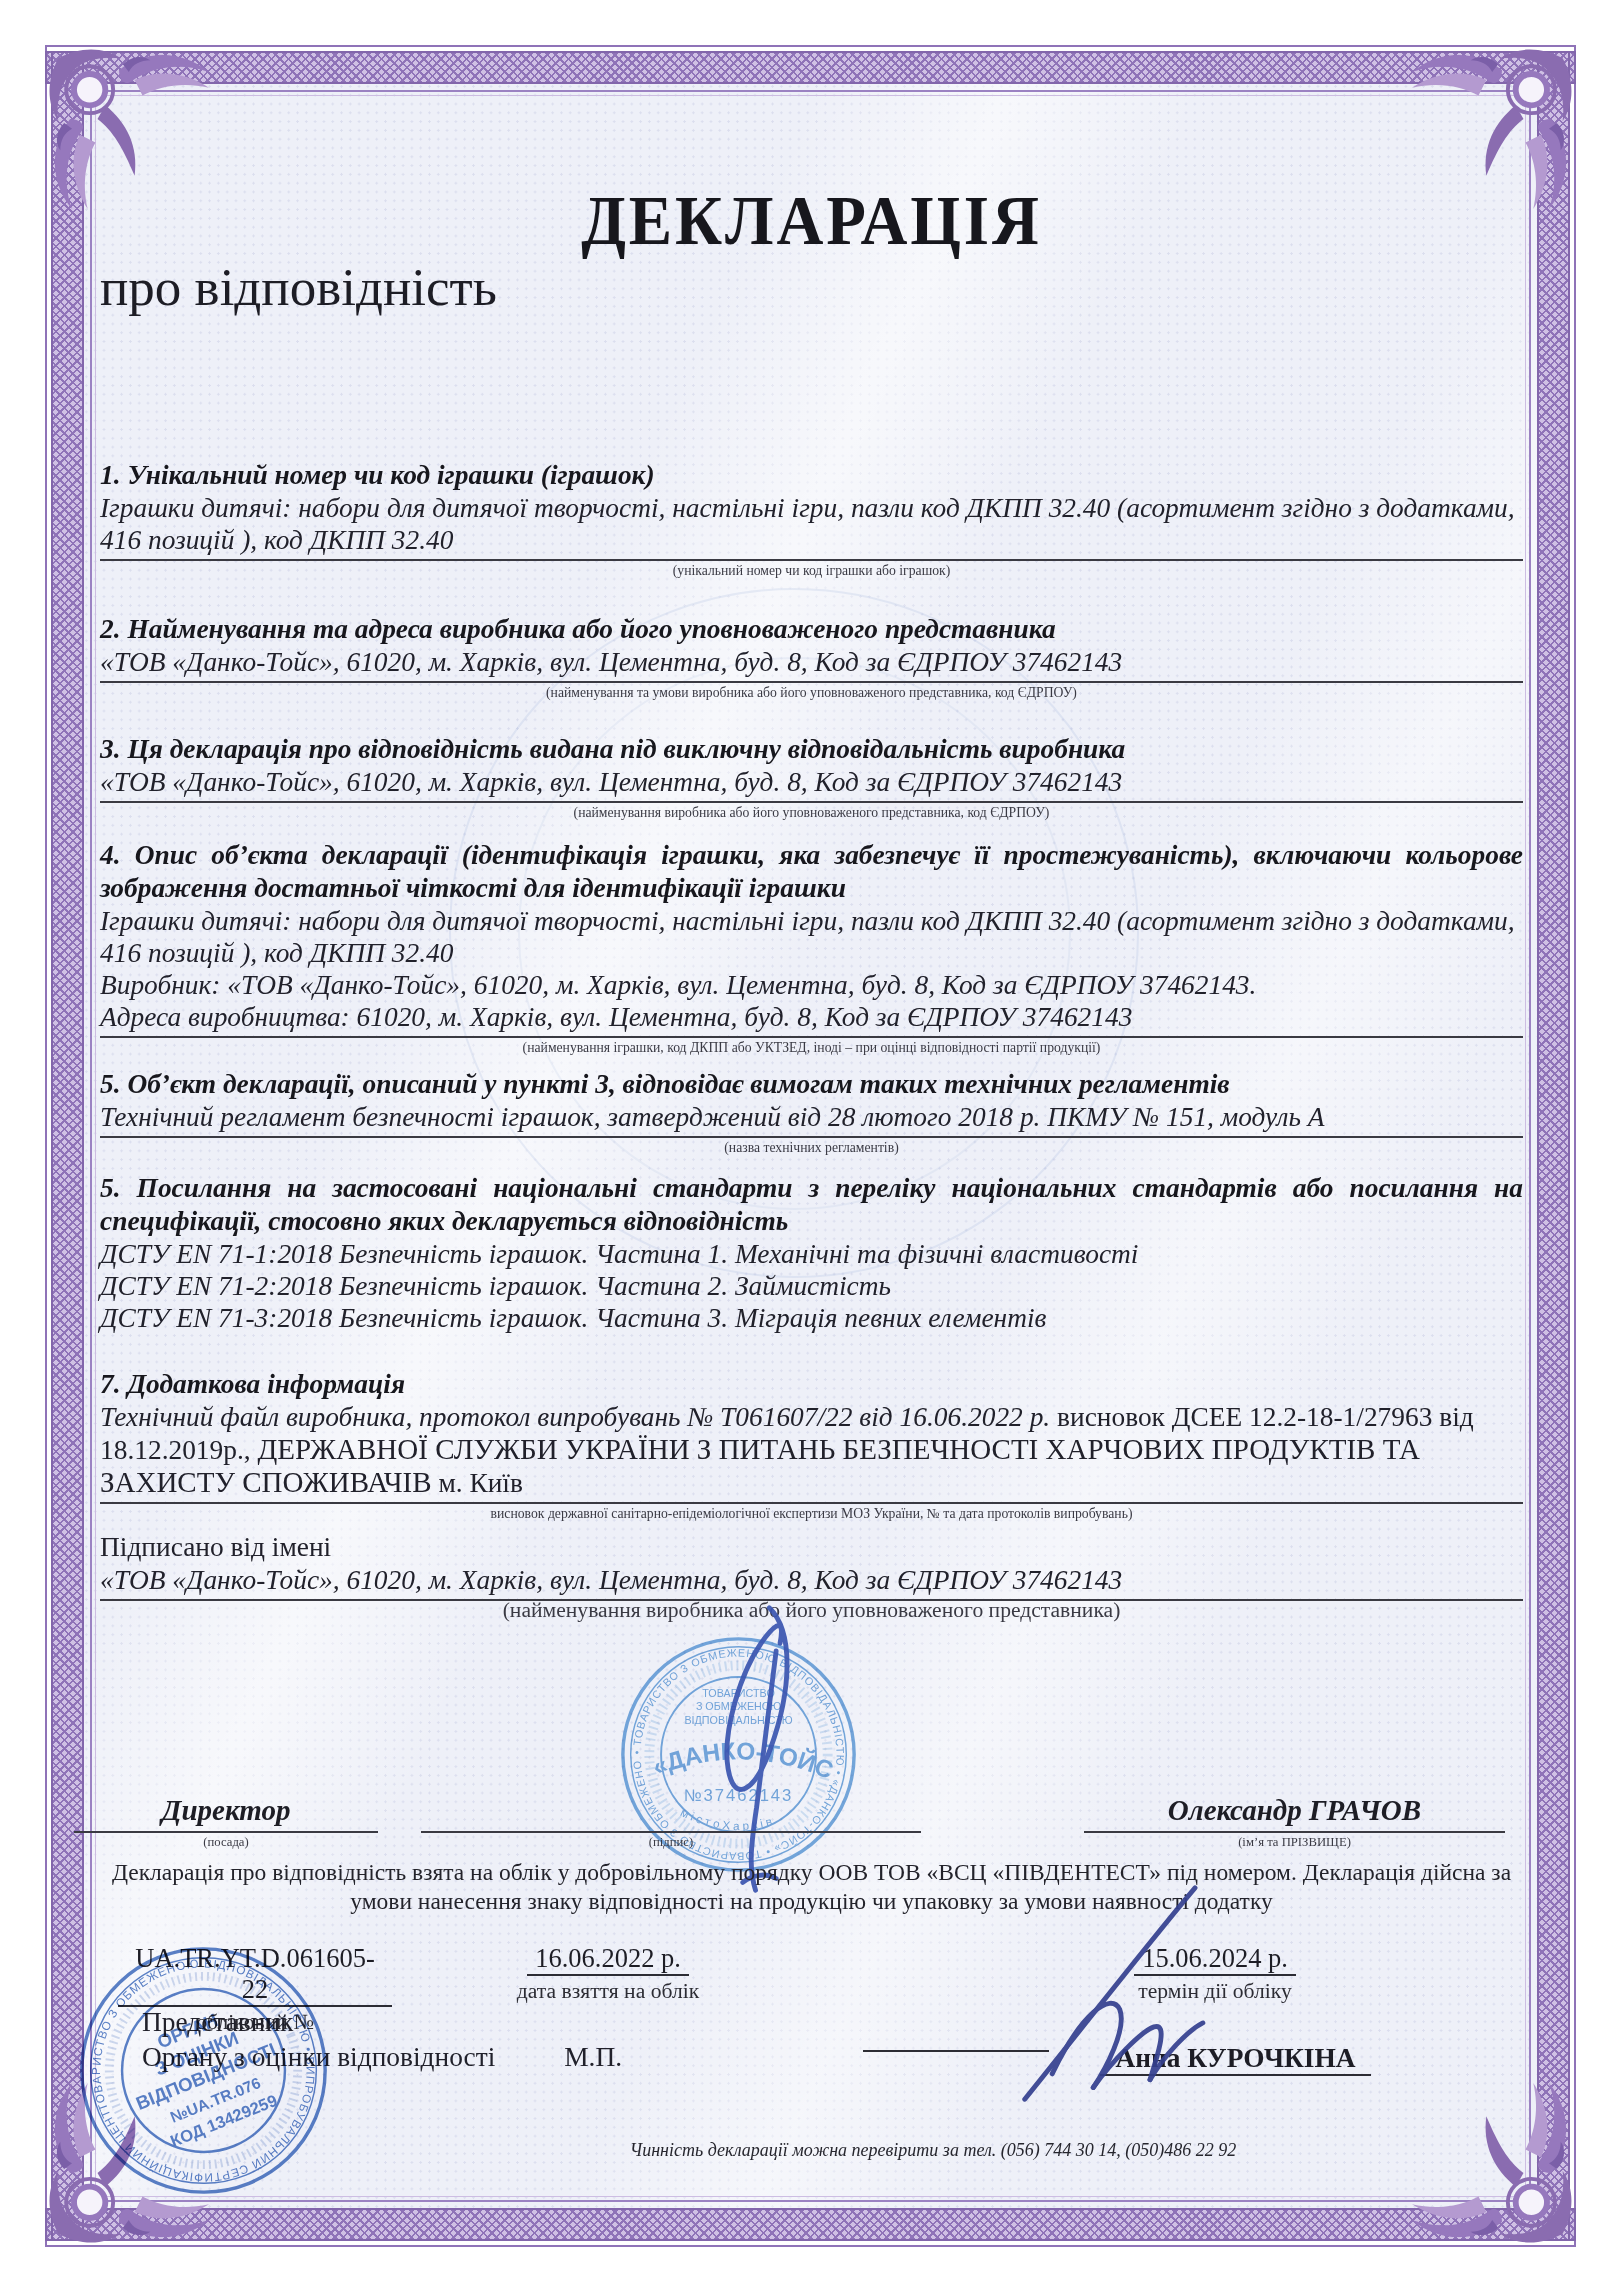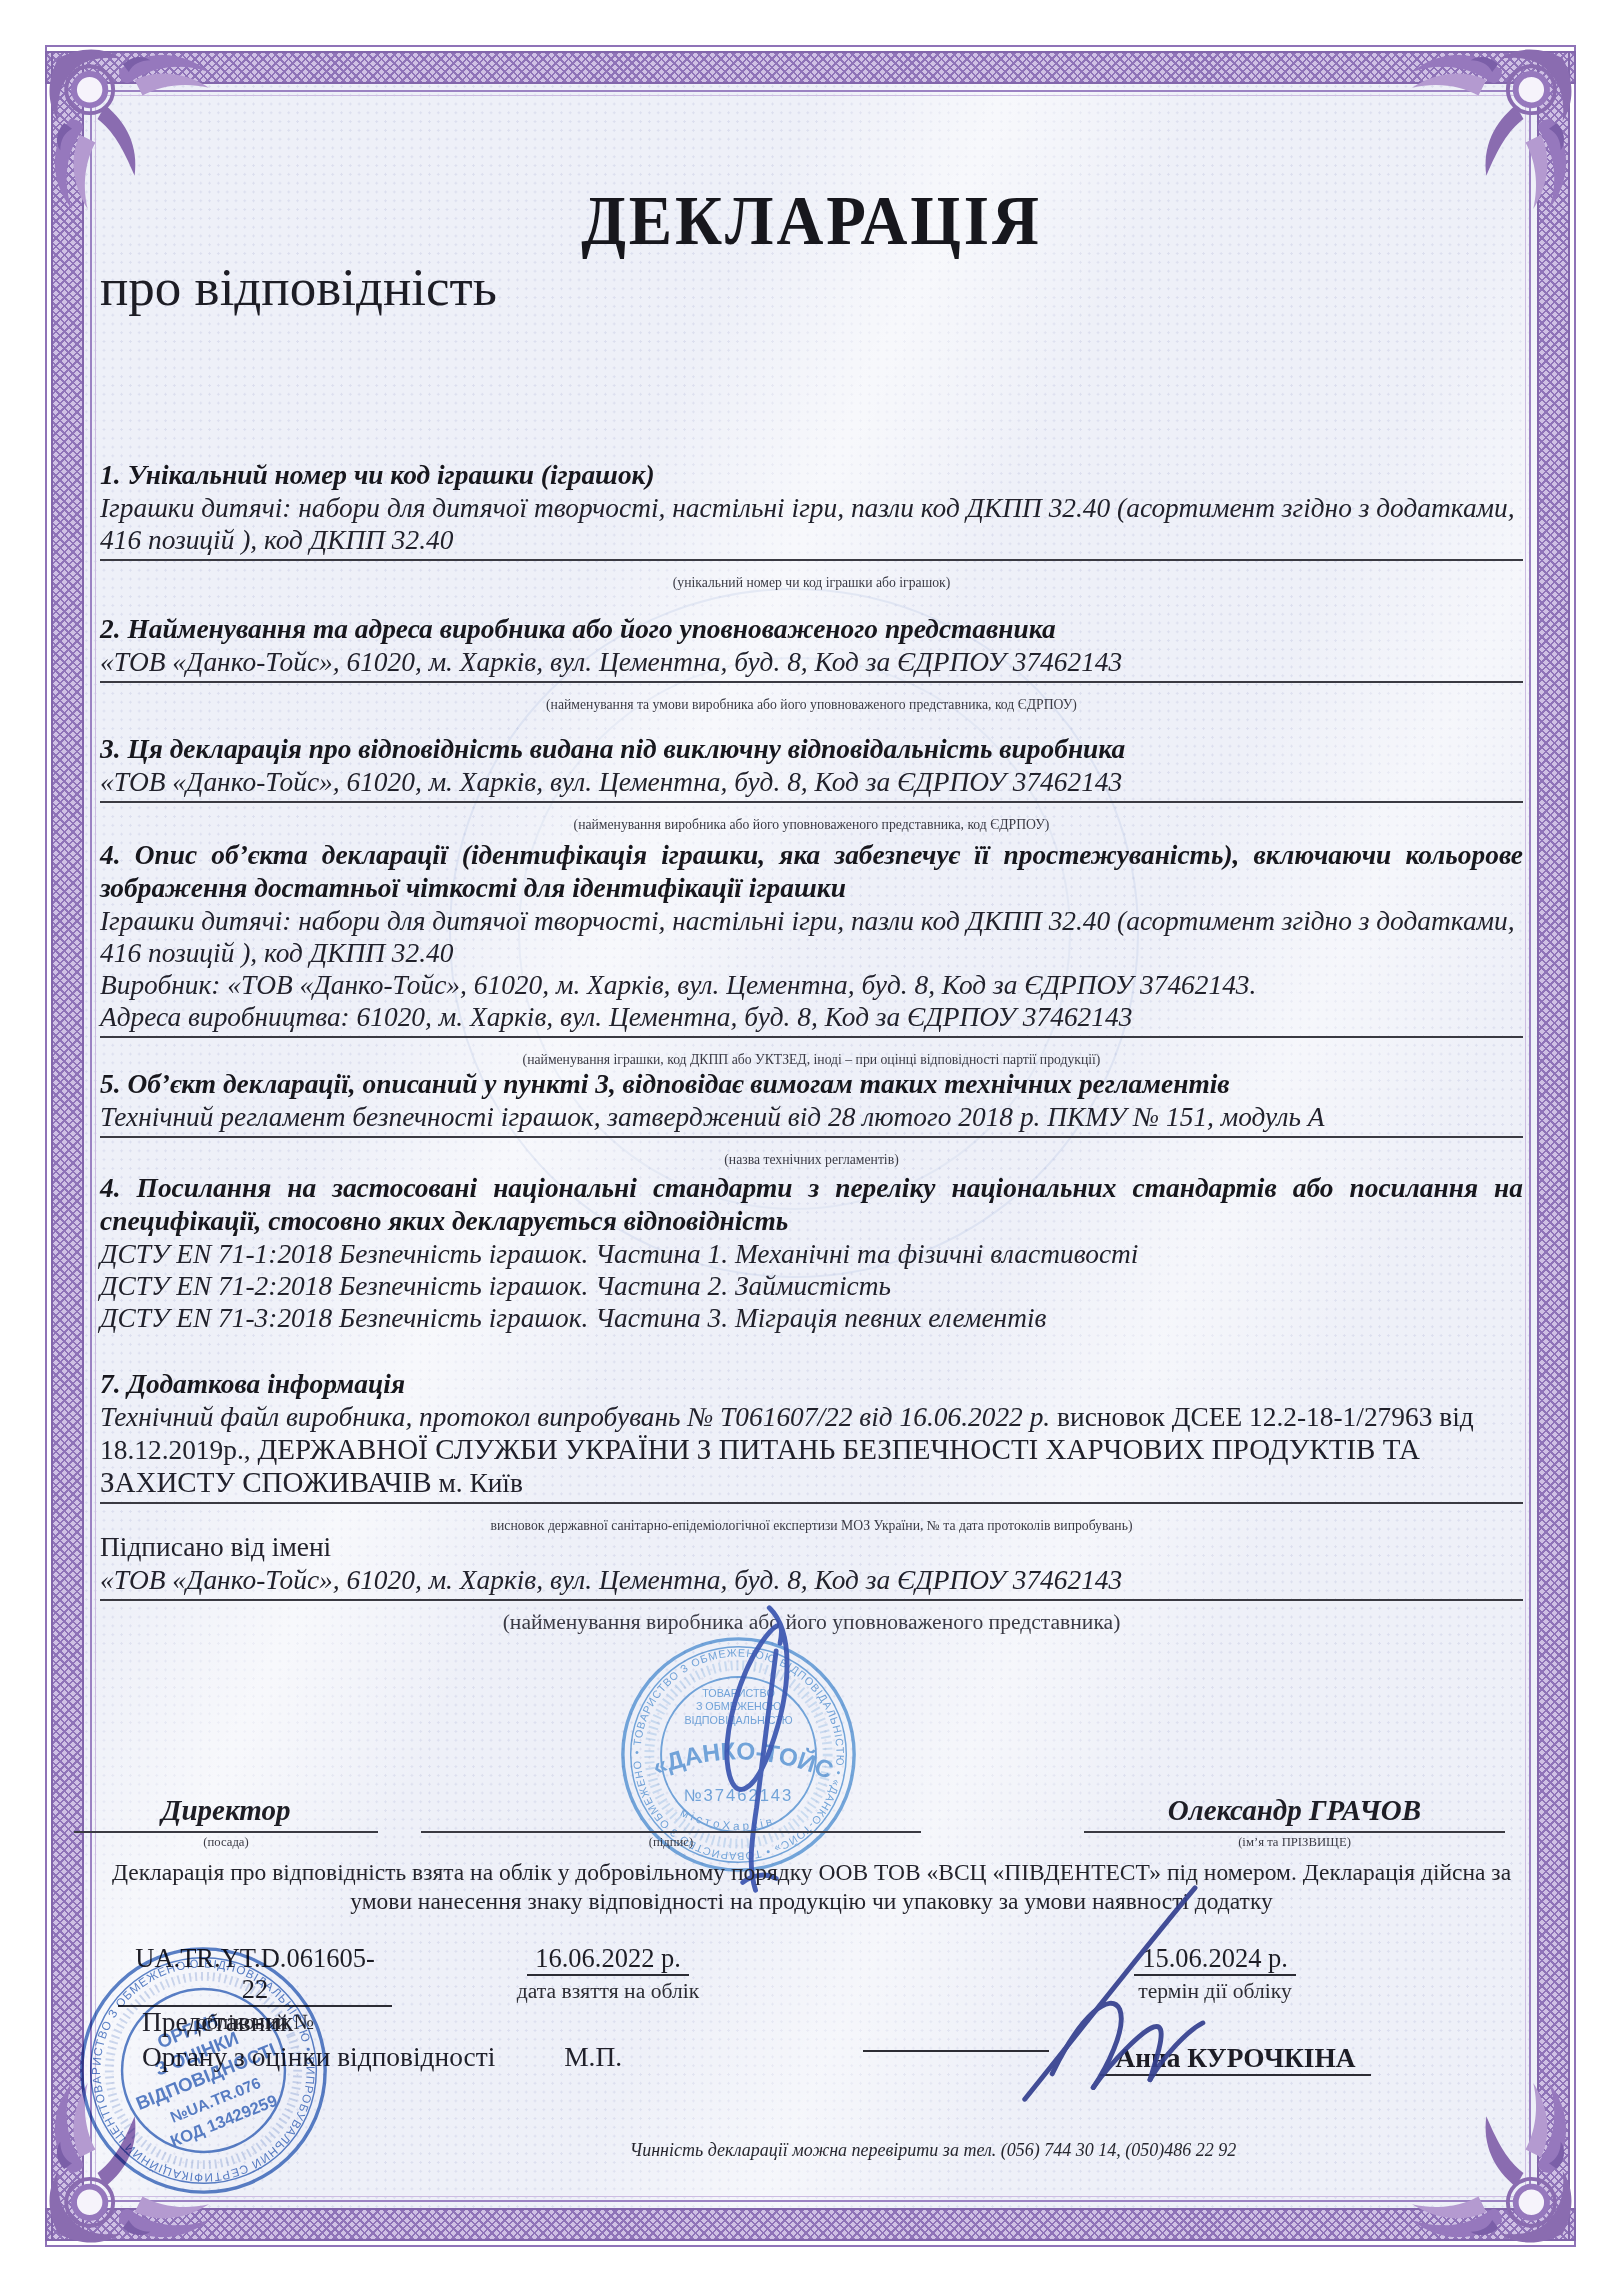--- a/index.html
+++ b/index.html
@@ -47,7 +47,7 @@
   .sec-body{font-size:27.4px;font-style:italic;line-height:32px;color:#21212b;}
   .sec-body-upright{font-style:normal;}
   .rule{border-bottom:2px solid #3a3a42;margin-top:2.9px;}
-  .sec-caption{font-size:13.7px;text-align:center;color:#3a3a44;padding-top:14px;line-height:15.7px;}
+  .sec-caption{font-size:13.7px;text-align:center;color:#3a3a44;padding-top:2px;line-height:15.7px;}
   .caps{font-style:normal;}
   .plain{font-size:27.4px;color:#21212b;line-height:33px;}
 

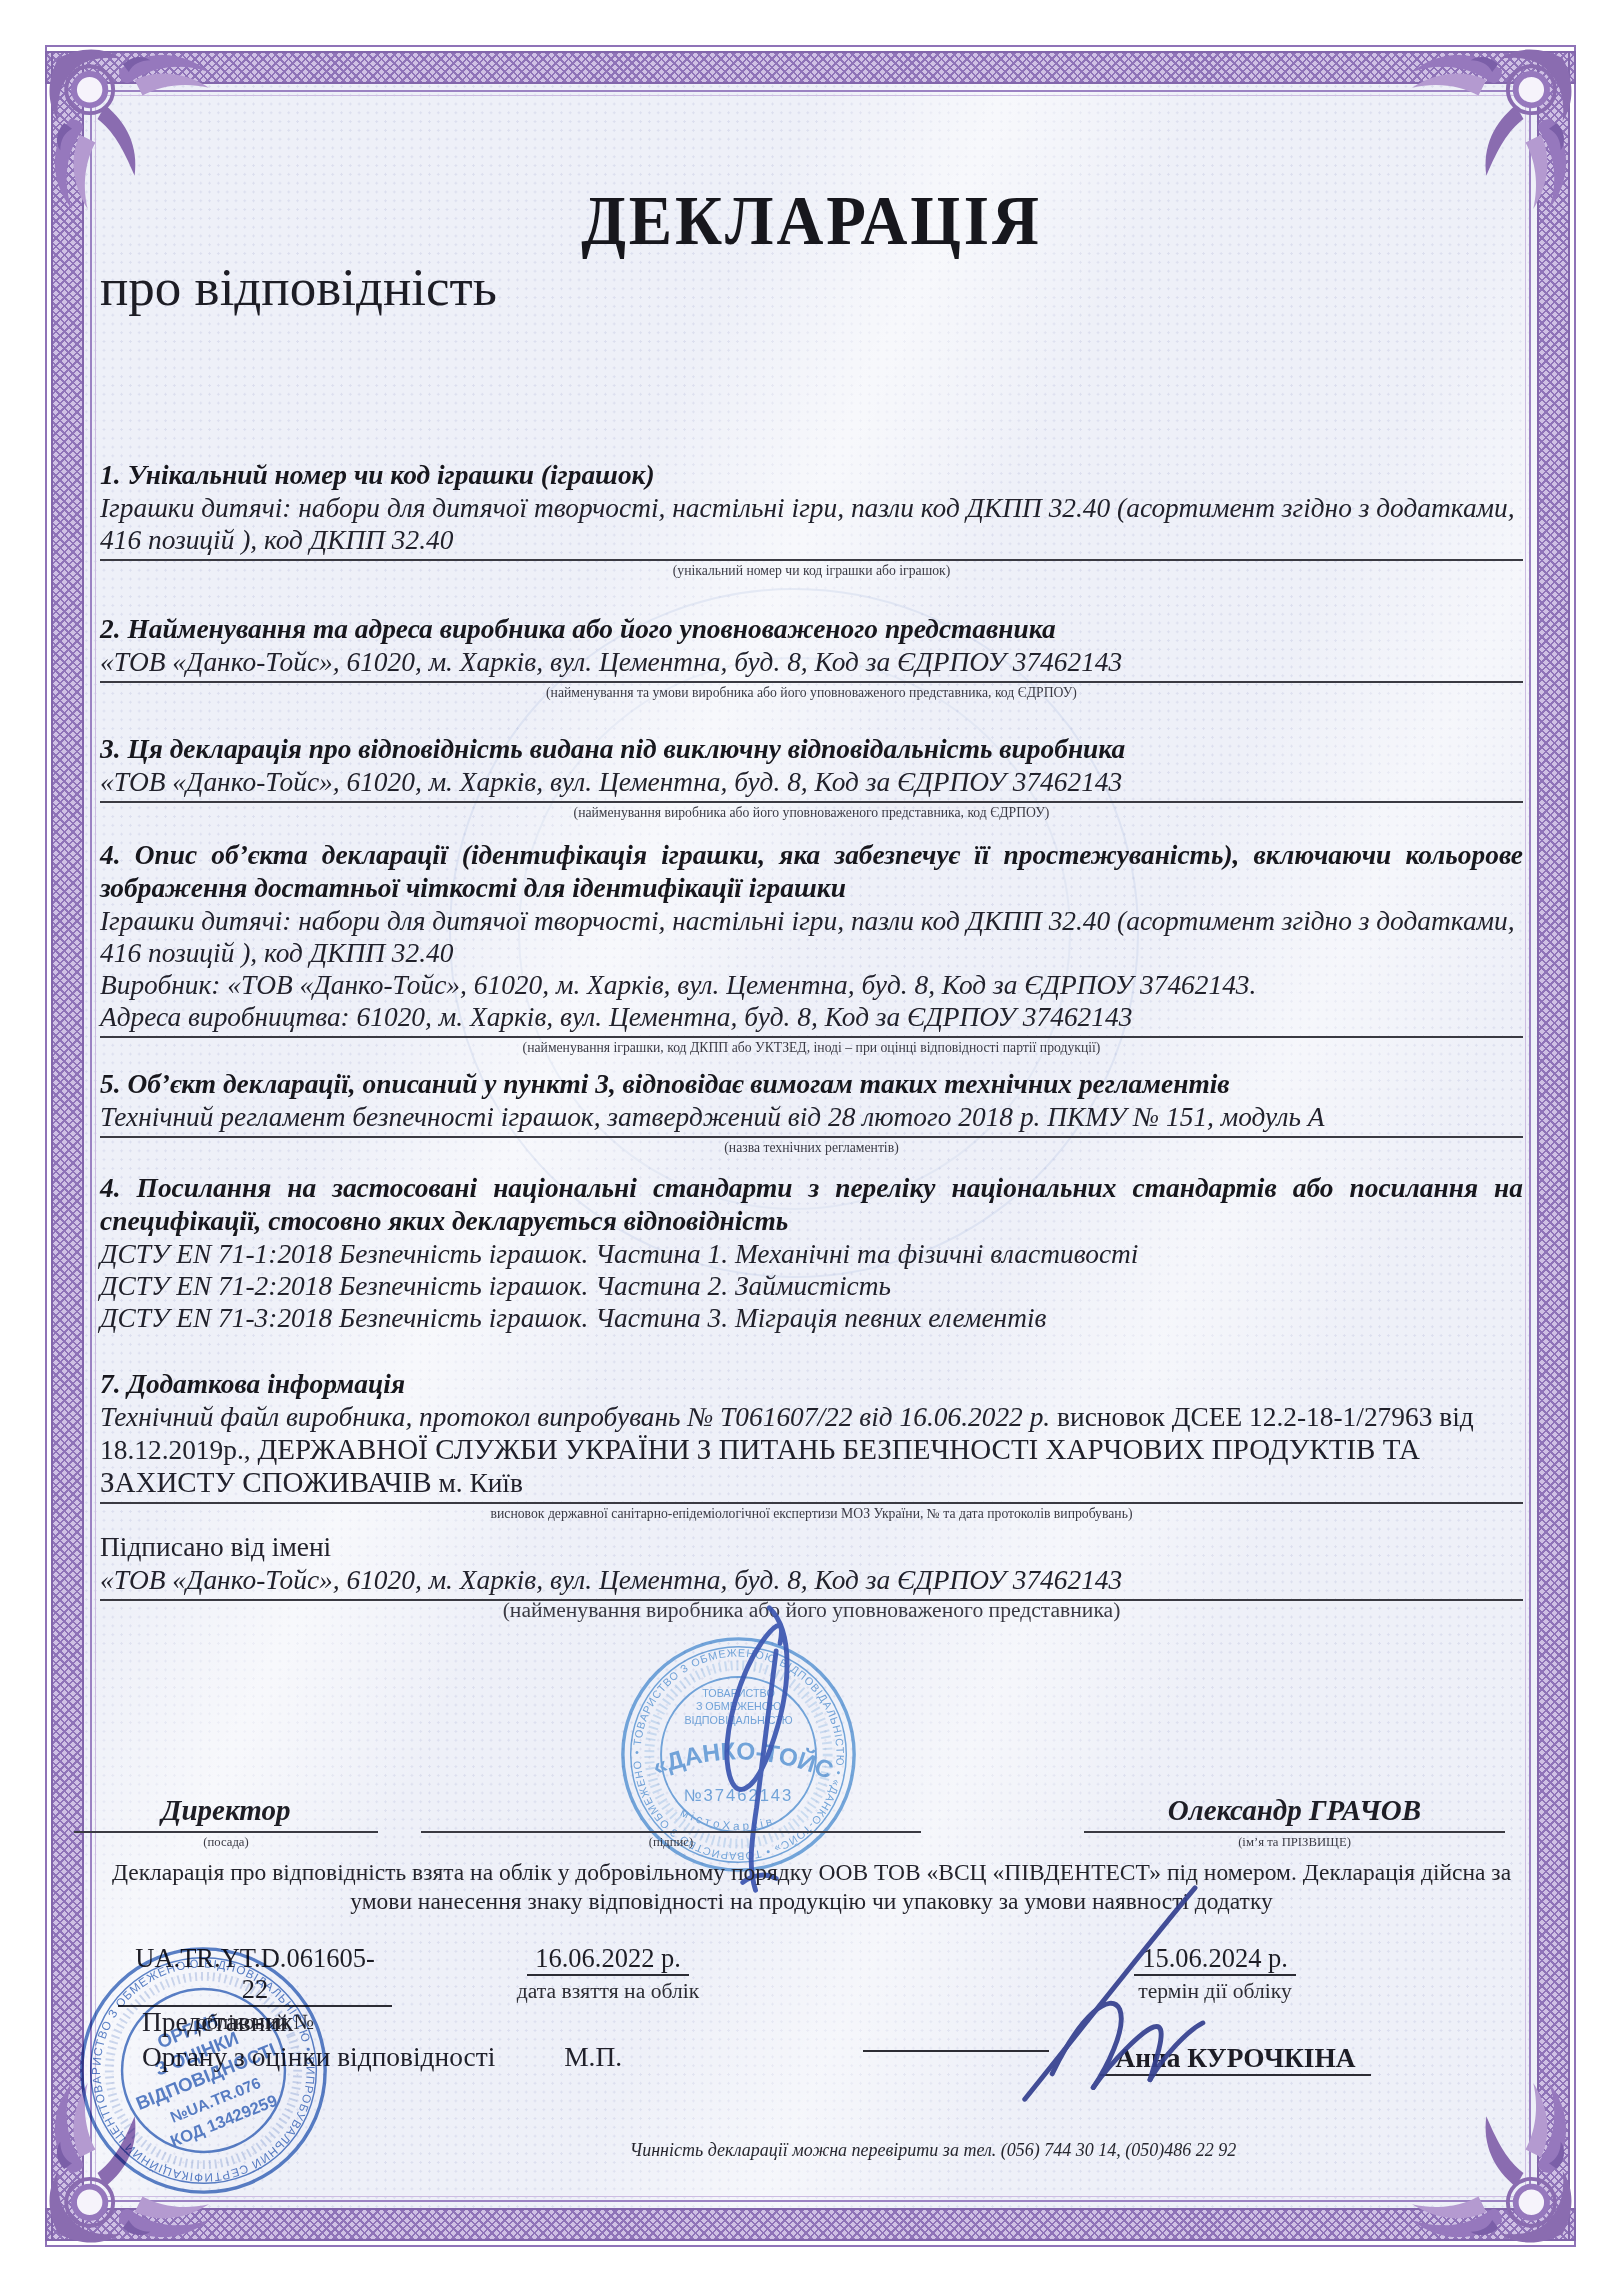--- a/index.html
+++ b/index.html
@@ -156,7 +156,7 @@
   </div>
 
   <div class="blk" style="top:1172px">
-    <div class="sec-heading">4. Посилання на застосовані національні стандарти з переліку національних стандартів або посилання на специфікації, стосовно яких декларується відповідність</div>
+    <div class="sec-heading">5. Посилання на застосовані національні стандарти з переліку національних стандартів або посилання на специфікації, стосовно яких декларується відповідність</div>
     <div class="sec-body">ДСТУ EN 71-1:2018 Безпечність іграшок. Частина 1. Механічні та фізичні властивості</div>
     <div class="sec-body">ДСТУ EN 71-2:2018 Безпечність іграшок. Частина 2. Займистість</div>
     <div class="sec-body">ДСТУ EN 71-3:2018 Безпечність іграшок. Частина 3. Міграція певних елементів</div>

